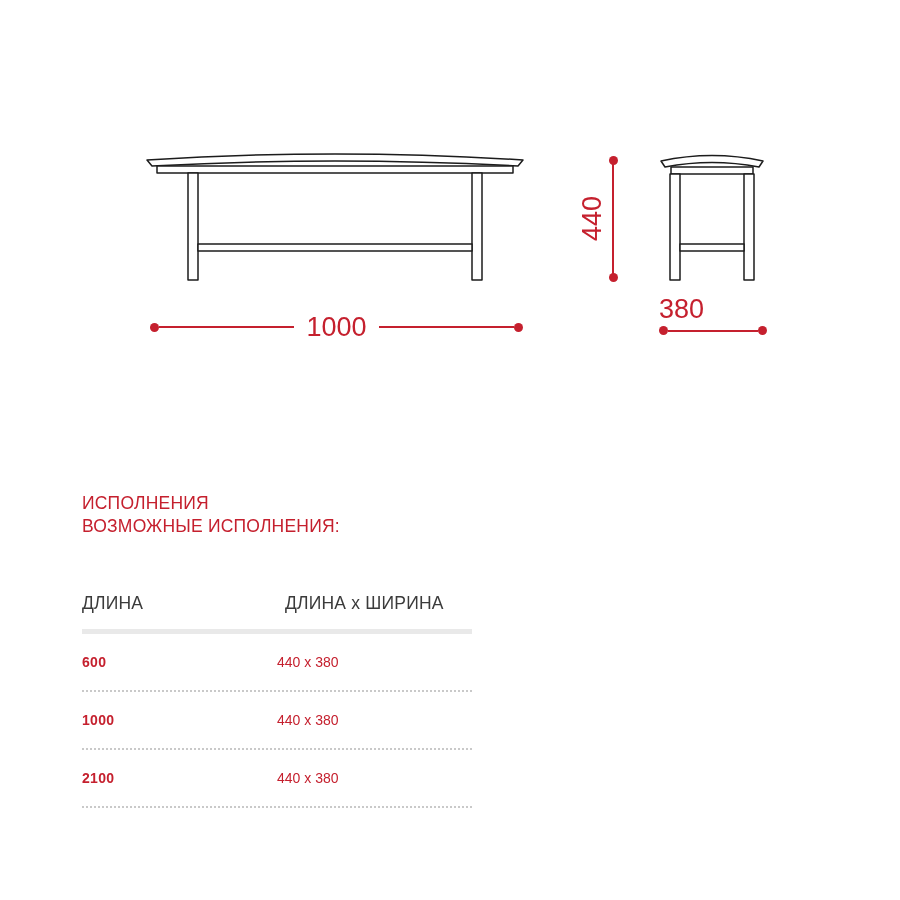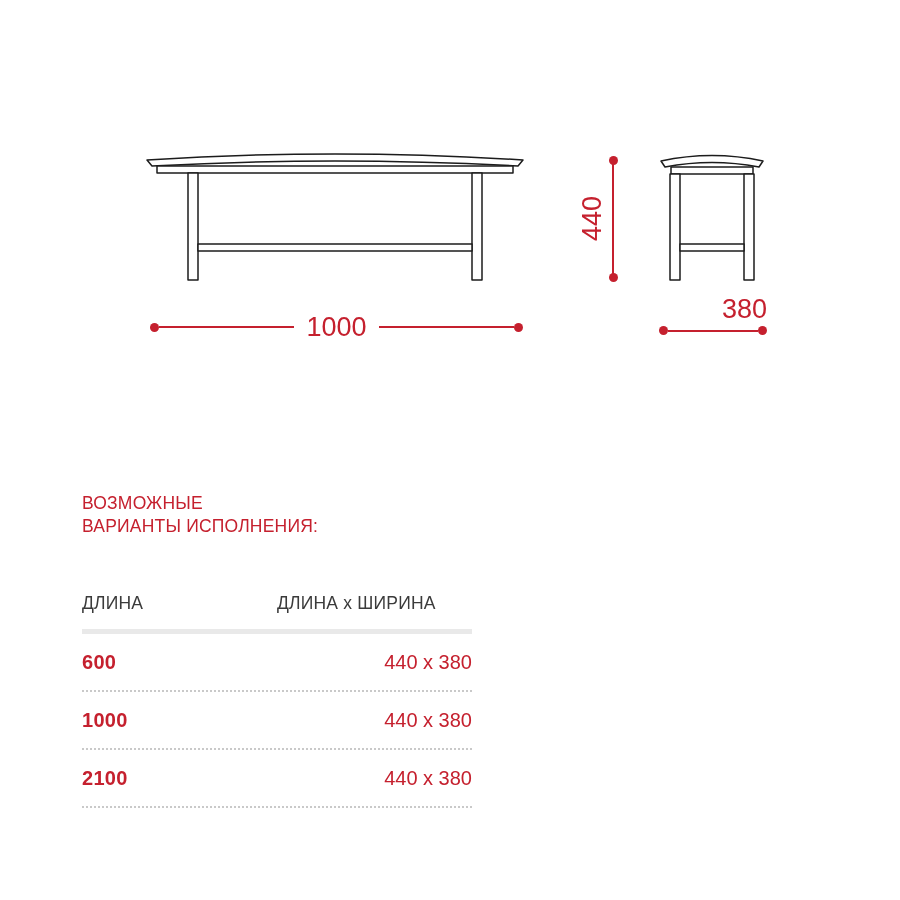--- a/index.html
+++ b/index.html
@@ -31,7 +31,7 @@
 
   
   .dim-depth{left:659px;top:296px;width:108px;}
-  .dim-depth .dim-num{display:block;text-align:right;padding:0;margin-bottom:3px;}
+  .dim-depth .dim-num{display:block;text-align:left;padding:0;margin-bottom:3px;}
   .dim-depth .line-row{display:flex;align-items:center;}
 
   

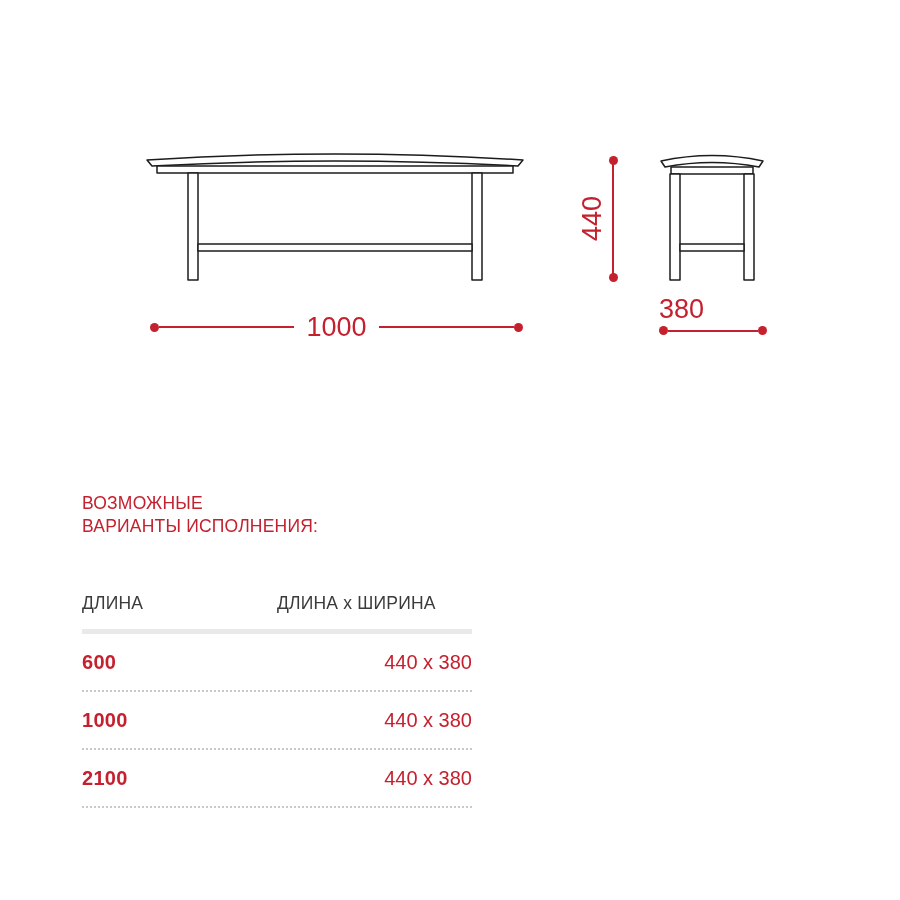--- a/index.html
+++ b/index.html
@@ -93,7 +93,7 @@
 
 <div class="abs variants">
   <div class="v-title">
-    <div>ВОЗМОЖНЫЕ</div>
+    <div>ИСПОЛНЕНИЯ</div>
     <div>ВАРИАНТЫ ИСПОЛНЕНИЯ:</div>
   </div>
 

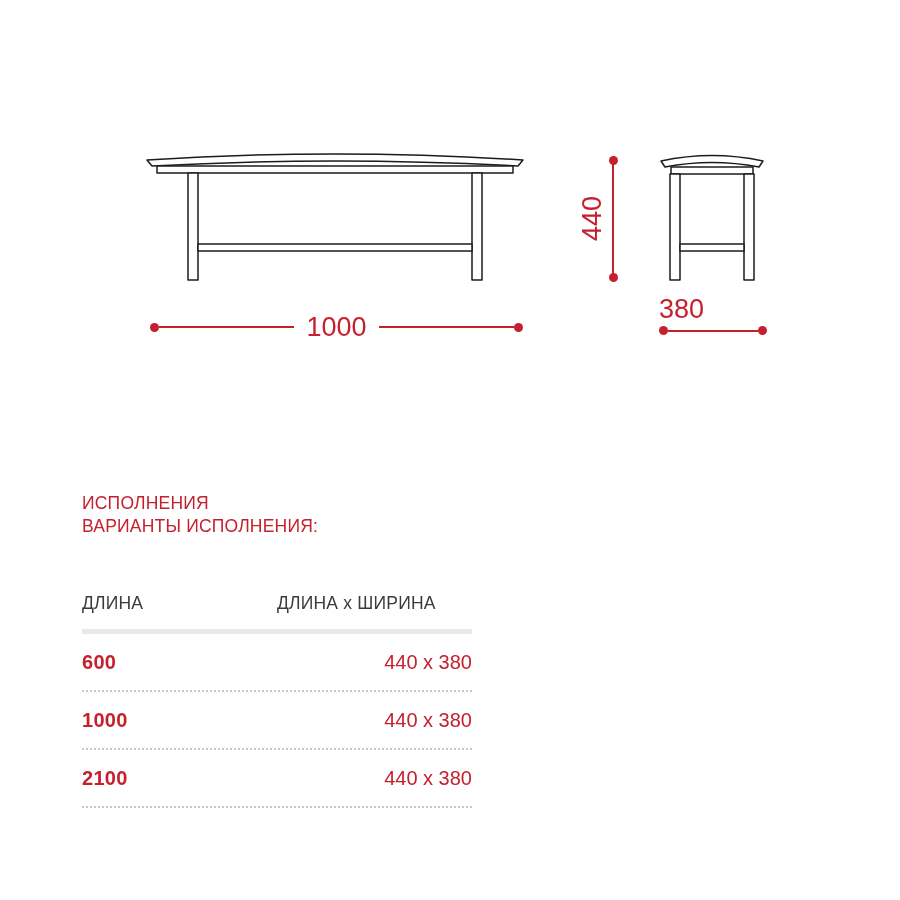--- a/index.html
+++ b/index.html
@@ -94,7 +94,7 @@
 <div class="abs variants">
   <div class="v-title">
     <div>ИСПОЛНЕНИЯ</div>
-    <div>ВАРИАНТЫ ИСПОЛНЕНИЯ:</div>
+    <div>ВОЗМОЖНЫЕ ИСПОЛНЕНИЯ:</div>
   </div>
 
   <div class="v-head">

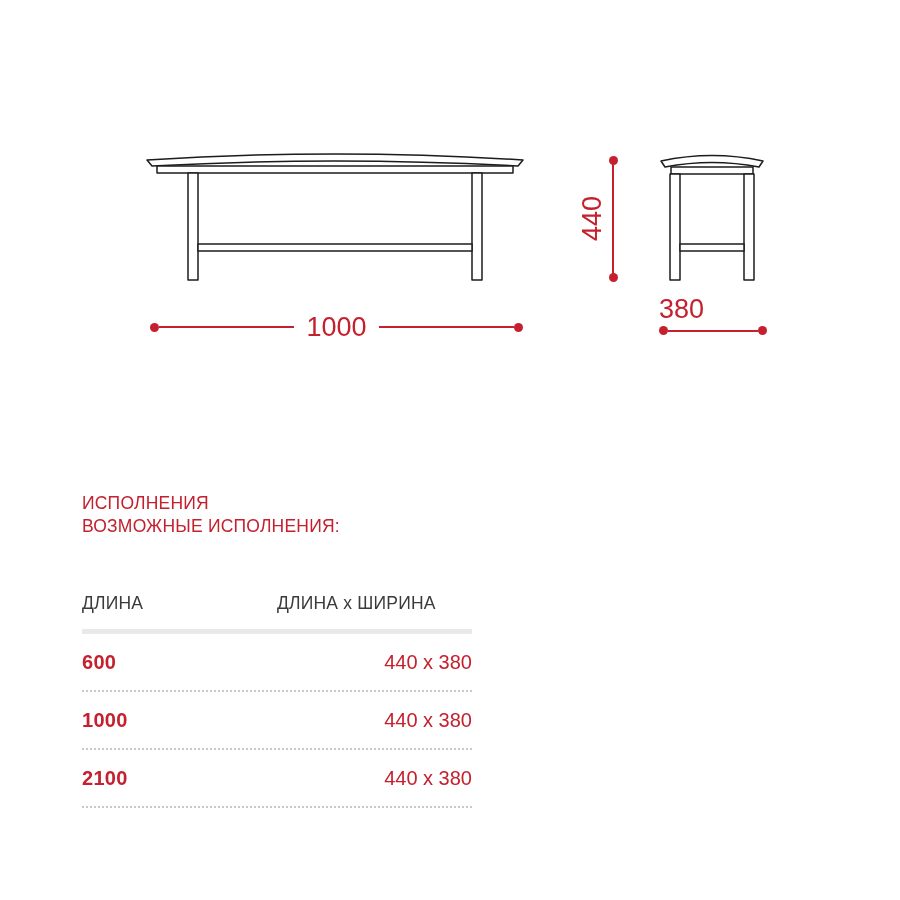--- a/index.html
+++ b/index.html
@@ -37,7 +37,7 @@
   
   .variants{left:82px;top:492px;width:390px;}
   .v-title{color:#c5202e;font-size:17.5px;line-height:23px;letter-spacing:0.2px;}
-  .v-head{display:flex;margin-top:56px;color:#3b3b3b;font-size:17.5px;line-height:18px;letter-spacing:0.2px;}
+  .v-head{display:flex;margin-top:56px;color:#3b3b3b;font-size:17.5px;line-height:18px;letter-spacing:0.2px;gap:8px;}
   .v-col1{width:195px;flex:0 0 auto;}
   .v-bar{height:5px;background:#e9e9e9;margin-top:17px;}
   .v-row{display:flex;align-items:center;height:56px;border-bottom:2px dotted #c9c9c9;

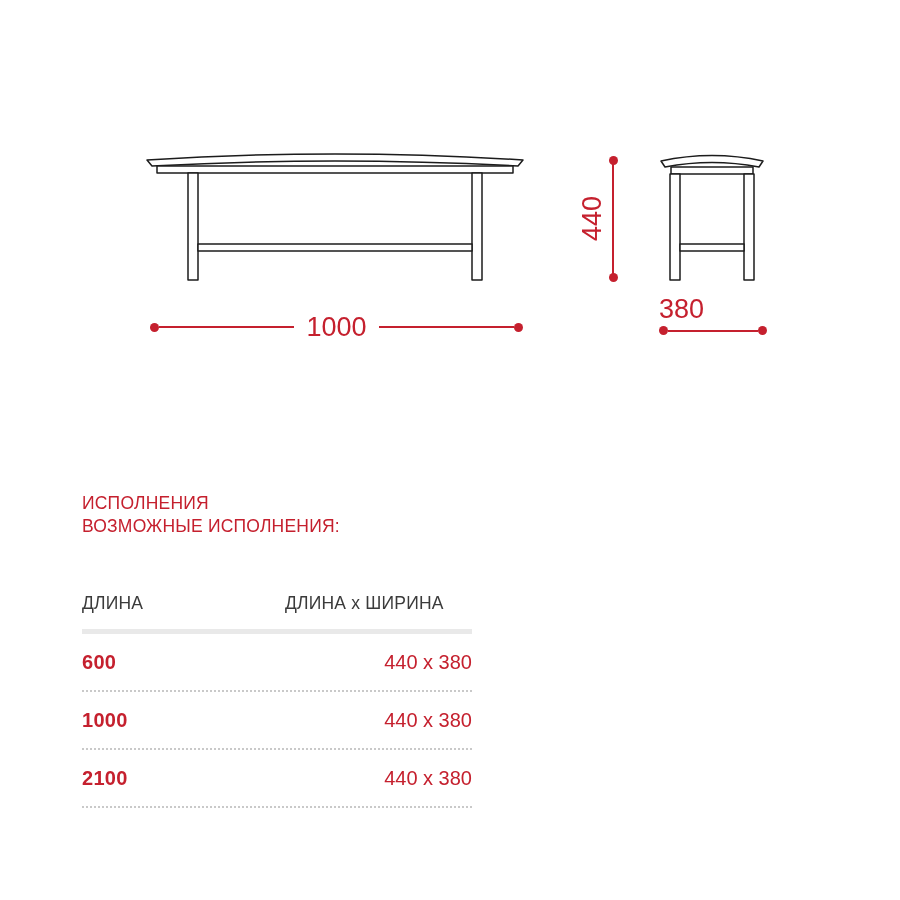--- a/index.html
+++ b/index.html
@@ -41,7 +41,7 @@
   .v-col1{width:195px;flex:0 0 auto;}
   .v-bar{height:5px;background:#e9e9e9;margin-top:17px;}
   .v-row{display:flex;align-items:center;height:56px;border-bottom:2px dotted #c9c9c9;
-         color:#c5202e;font-size:20px;line-height:1;justify-content:space-between;}
+         color:#c5202e;font-size:14px;line-height:1;}
   .v-len{width:195px;flex:0 0 auto;font-weight:bold;letter-spacing:0.3px;}
 </style>
 </head>

